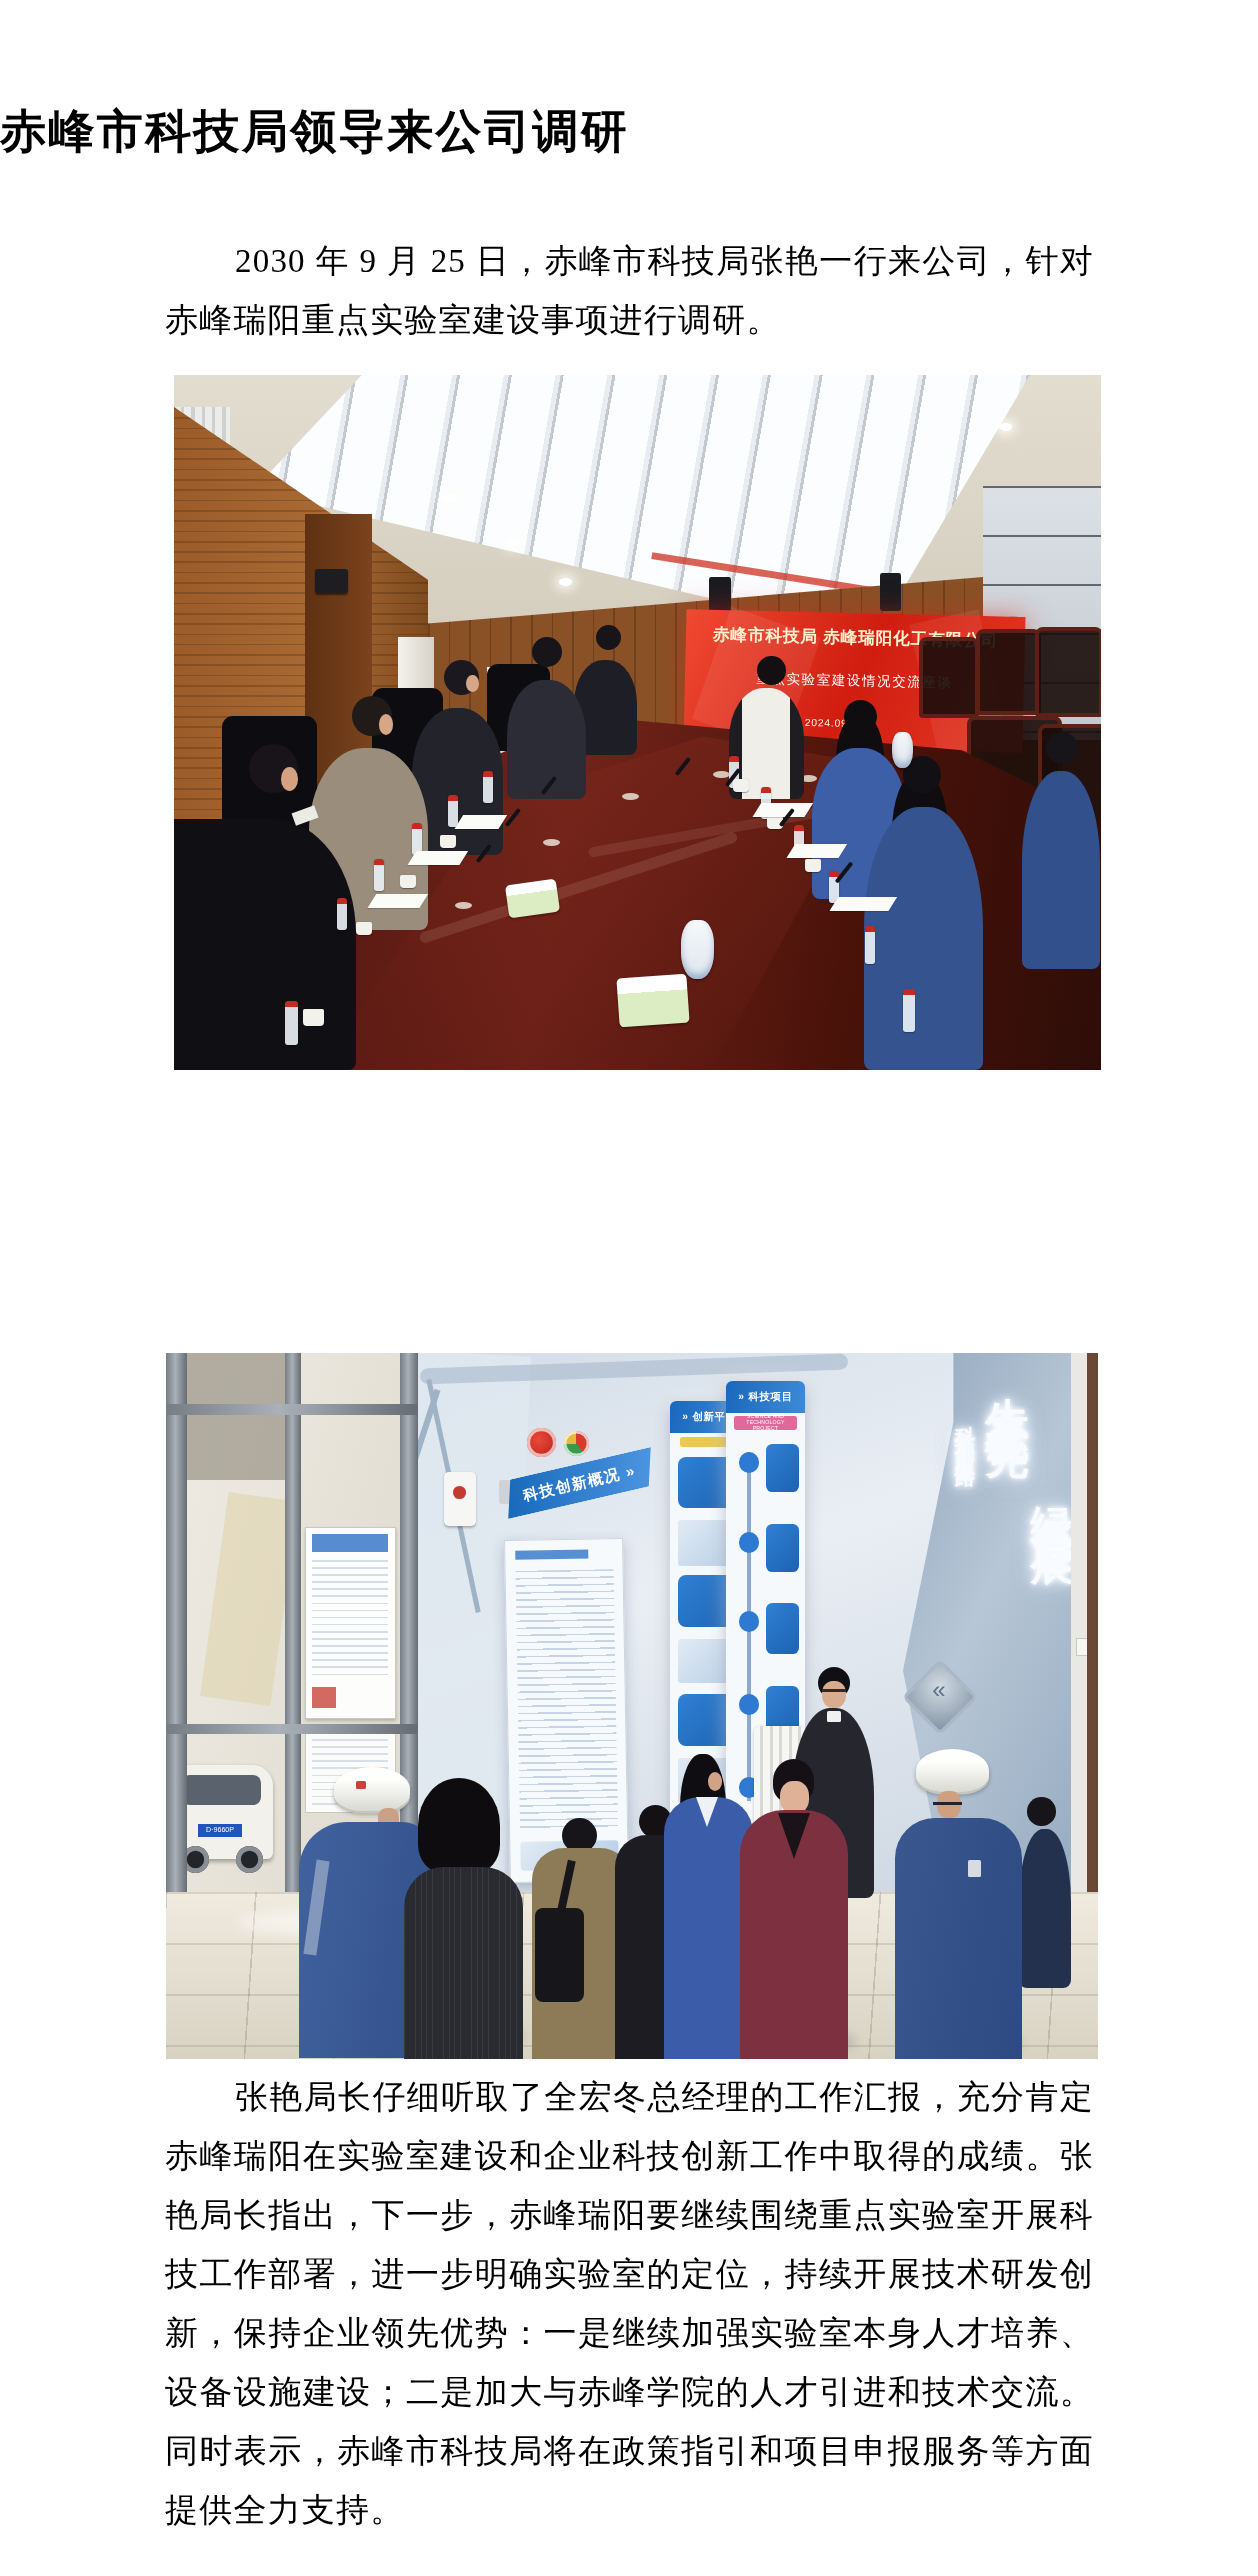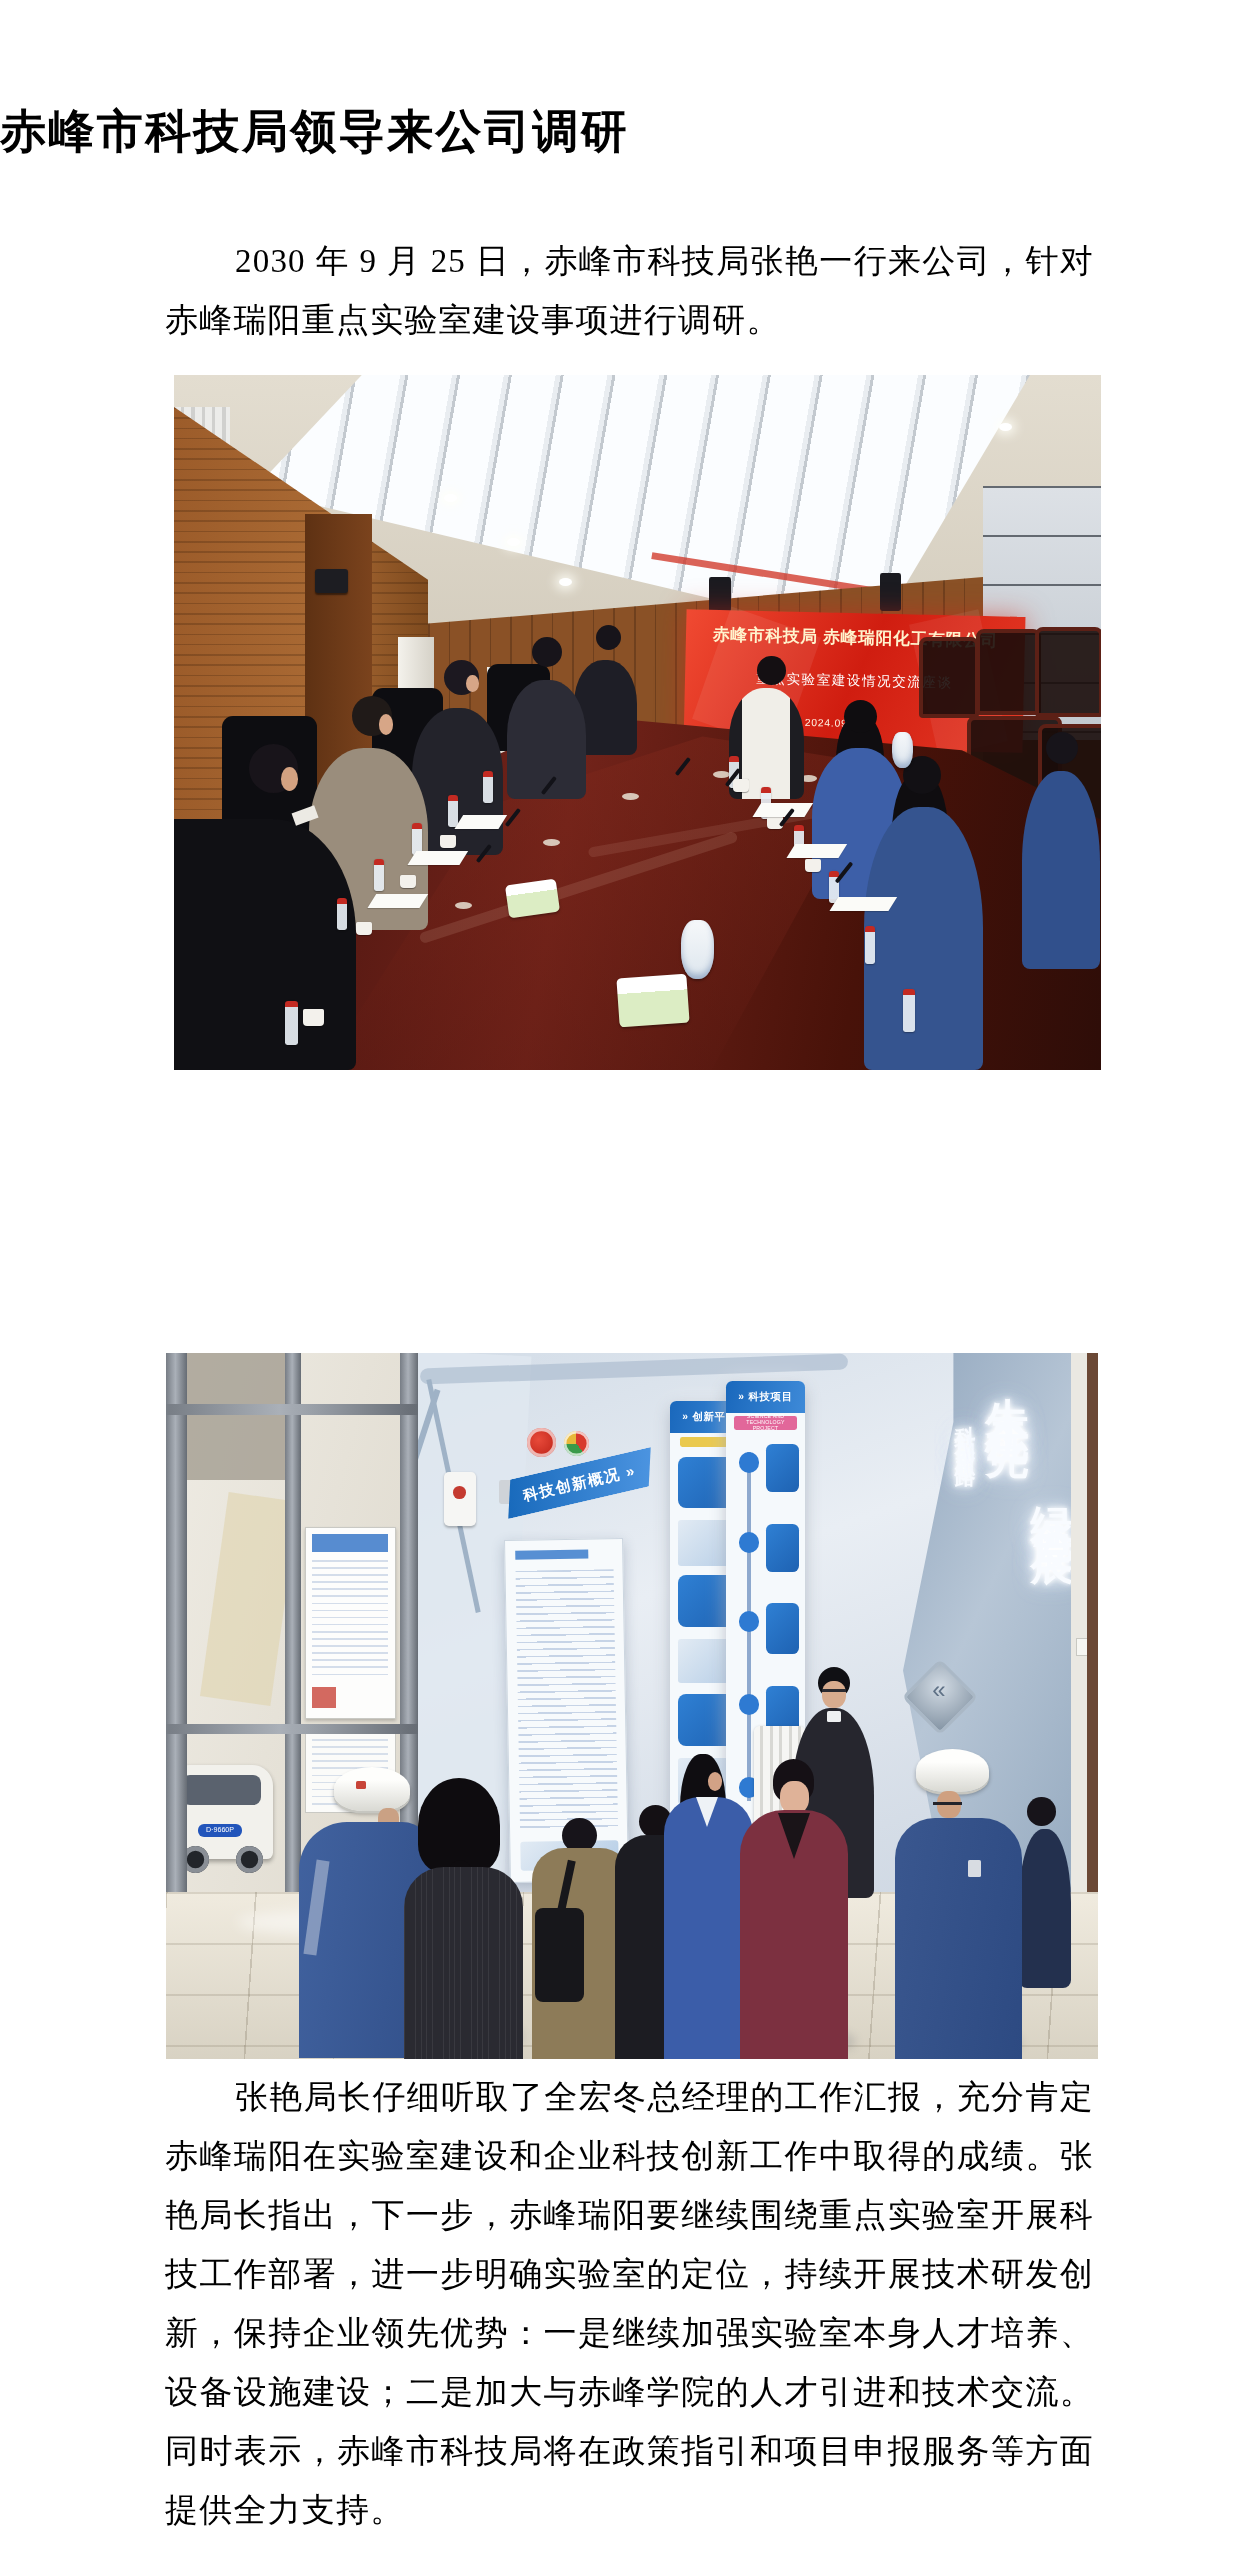--- a/index.html
+++ b/index.html
@@ -213,7 +213,7 @@
       <div class="abs" style="left:16px;top:422px;width:79px;height:30px;background:#5a626e;border-radius:8px;"></div>
       <div class="abs" style="left:16px;top:493px;width:27px;height:27px;background:#22252a;border-radius:50%;box-shadow:inset 0 0 0 4.8px #8a8f96;"></div>
       <div class="abs" style="left:70px;top:493px;width:27px;height:27px;background:#22252a;border-radius:50%;box-shadow:inset 0 0 0 4.8px #8a8f96;"></div>
-      <div class="abs" style="left:32px;top:471px;width:44px;height:12.7px;background:#2255bb;border-radius:6px;color:#fff;font-size:7.1px;line-height:12.7px;text-align:center;font-family:'Liberation Sans',sans-serif;">D·9660P</div>
+      <div class="abs" style="left:32px;top:471px;width:44px;height:12.7px;background:#2255bb;border-radius:0;color:#fff;font-size:7.1px;line-height:12.7px;text-align:center;font-family:'Liberation Sans',sans-serif;">D·9660P</div>
 
       <div class="abs" style="left:139px;top:174px;width:89px;height:190px;background:#fdfdfc;border:0.8px solid #c9c9c4;box-shadow:0 1.6px 3.2px rgba(0,0,0,.2);">
         <div class="abs" style="left:6.3px;top:6.3px;width:76px;height:17.4px;background:#3a78c8;opacity:.85;"></div>

